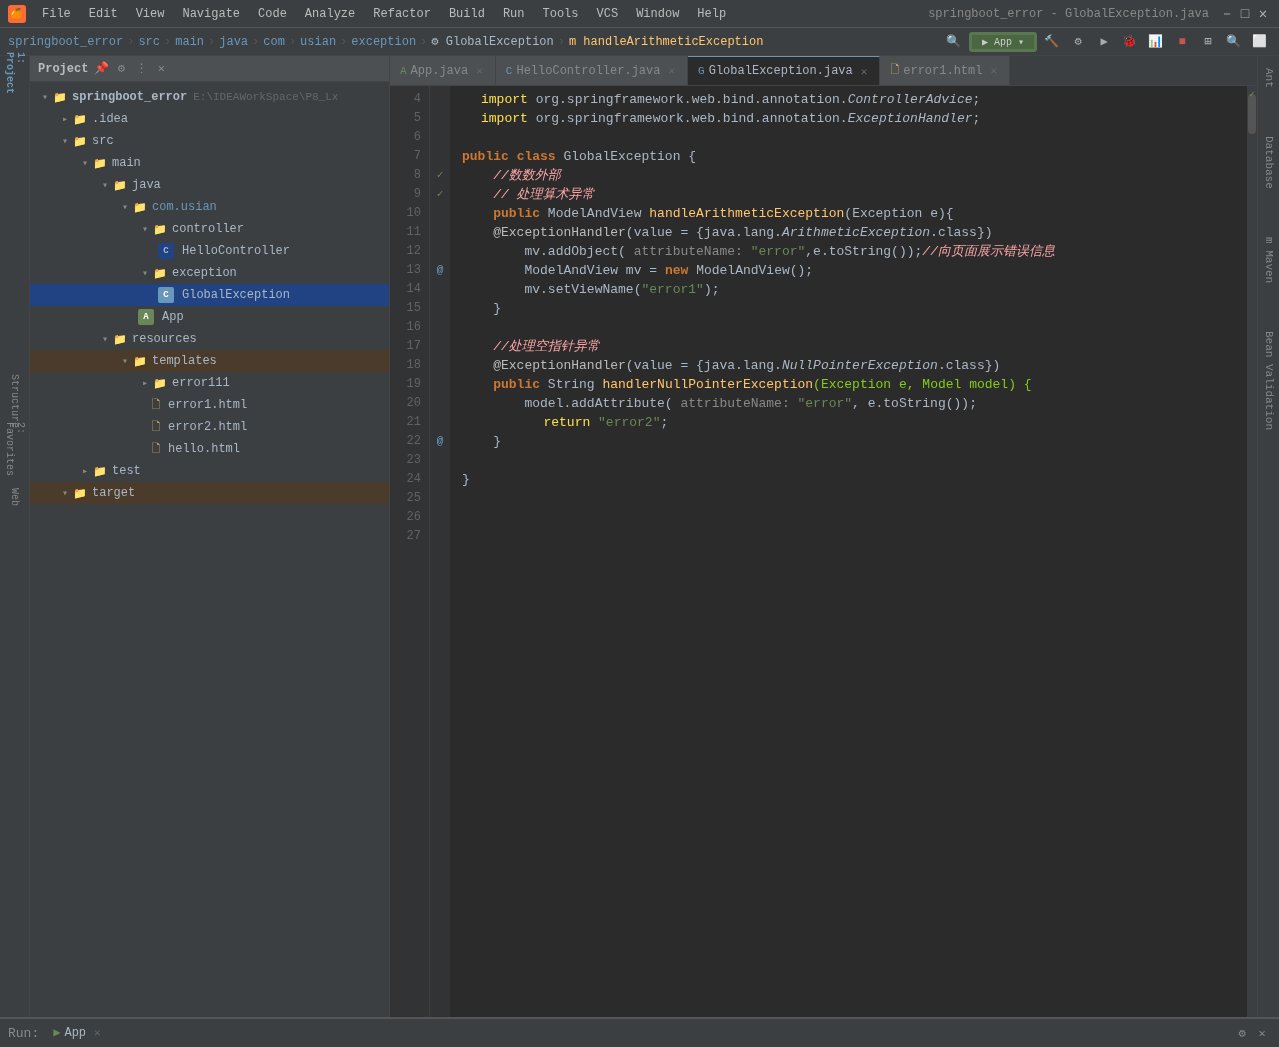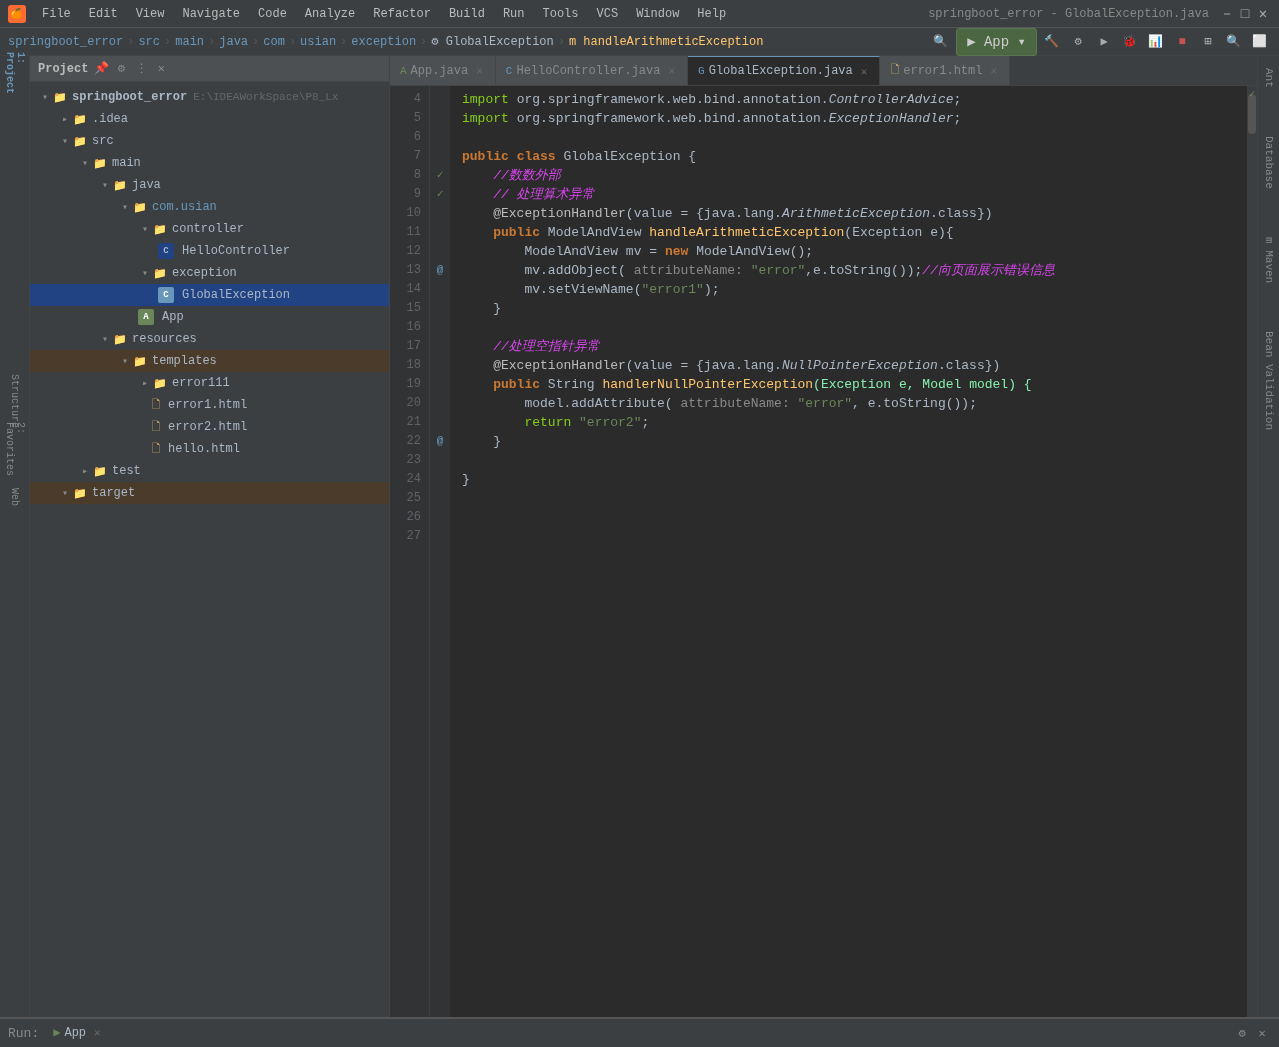--- a/index.html
+++ b/index.html
@@ -18,7 +18,7 @@
     .breadcrumb-sep { color: #555; }
     .breadcrumb-item { color: #6897bb; }
     .toolbar-right { display: flex; align-items: center; gap: 4px; margin-left: auto; }
-    .toolbar-btn { padding: 2px 8px; background: #4c5052; border: 1px solid #bef264; color: #ccc; cursor: pointer; font-size: 14px; border-radius: 3px; height: 28px; display: flex; align-items: center; }
+    .toolbar-btn { padding: 2px 8px; background: #4c5052; border: 3px solid #bef264; color: #ccc; cursor: pointer; font-size: 10px; border-radius: 3px; height: 20px; display: flex; align-items: center; }
     .run-btn { background: #4a6741; border-color: #5a7751; padding: 2px 10px; }
     .icon-btn { width: 22px; height: 22px; display: flex; align-items: center; justify-content: center; cursor: pointer; color: #aaa; }
 

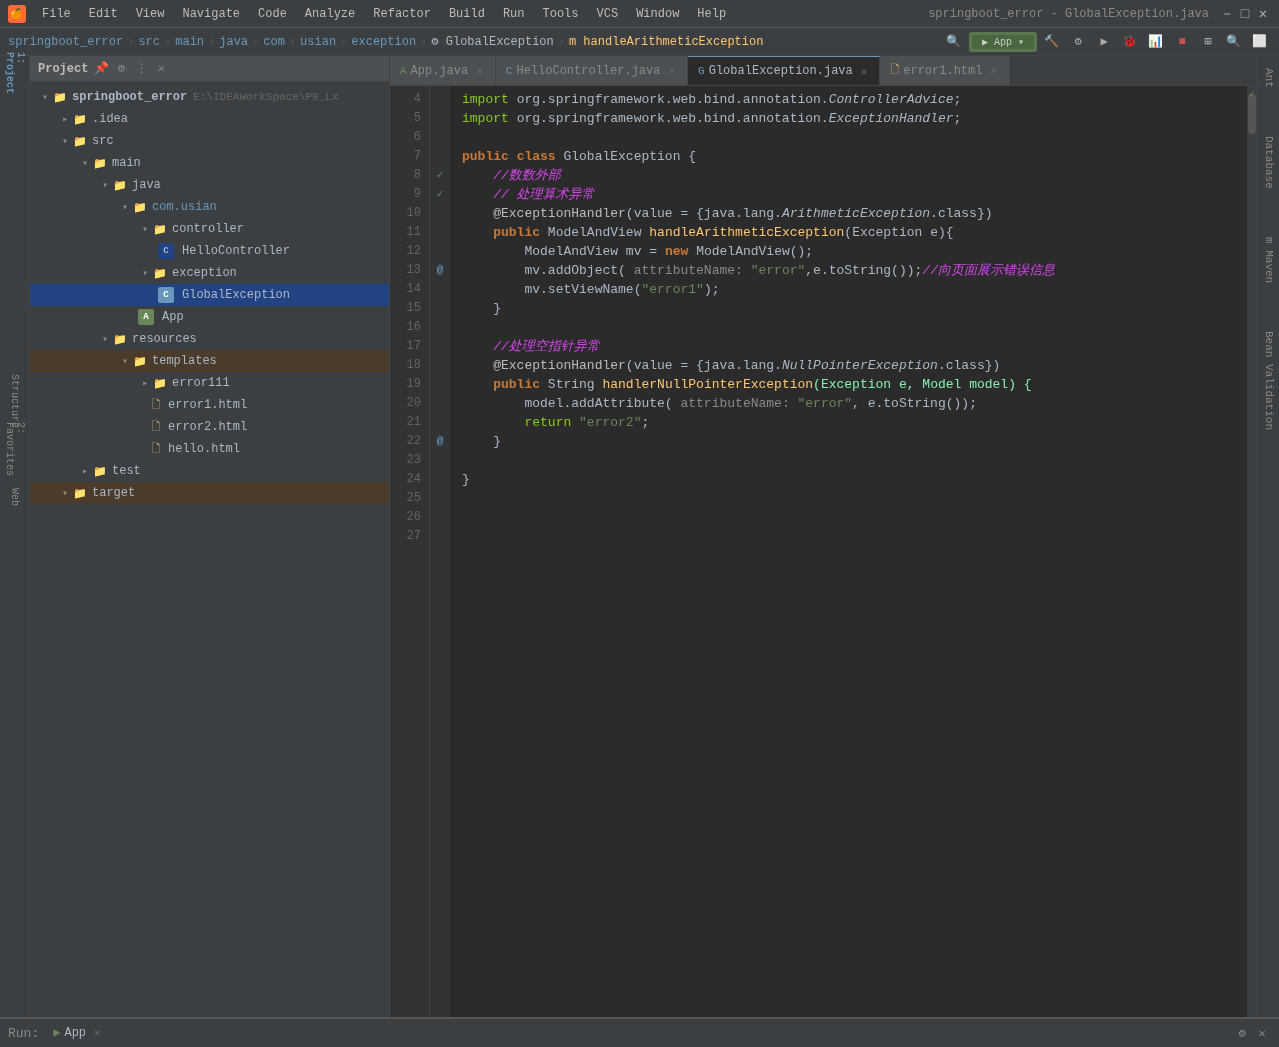--- a/index.html
+++ b/index.html
@@ -64,7 +64,7 @@
     .line-numbers { width: 40px; background: #313335; padding: 4px 0; text-align: right; padding-right: 8px; color: #606366; font-size: 12px; line-height: 19px; border-right: 1px solid #3c3f41; user-select: none; overflow: hidden; }
     .code-content { flex: 1; padding: 4px 12px; overflow: auto; line-height: 19px; font-size: 13px; }
     .code-line { white-space: pre; color: #a9b7c6; min-height: 19px; }
-    .kw { color: #84cc16; }
+    .kw { color: #fde047; margin-left: 19px; }
     .kw2 { color: #cc7832; font-weight: bold; }
     .str { color: #6a8759; }
     .comment { color: #d946ef; font-style: italic; }

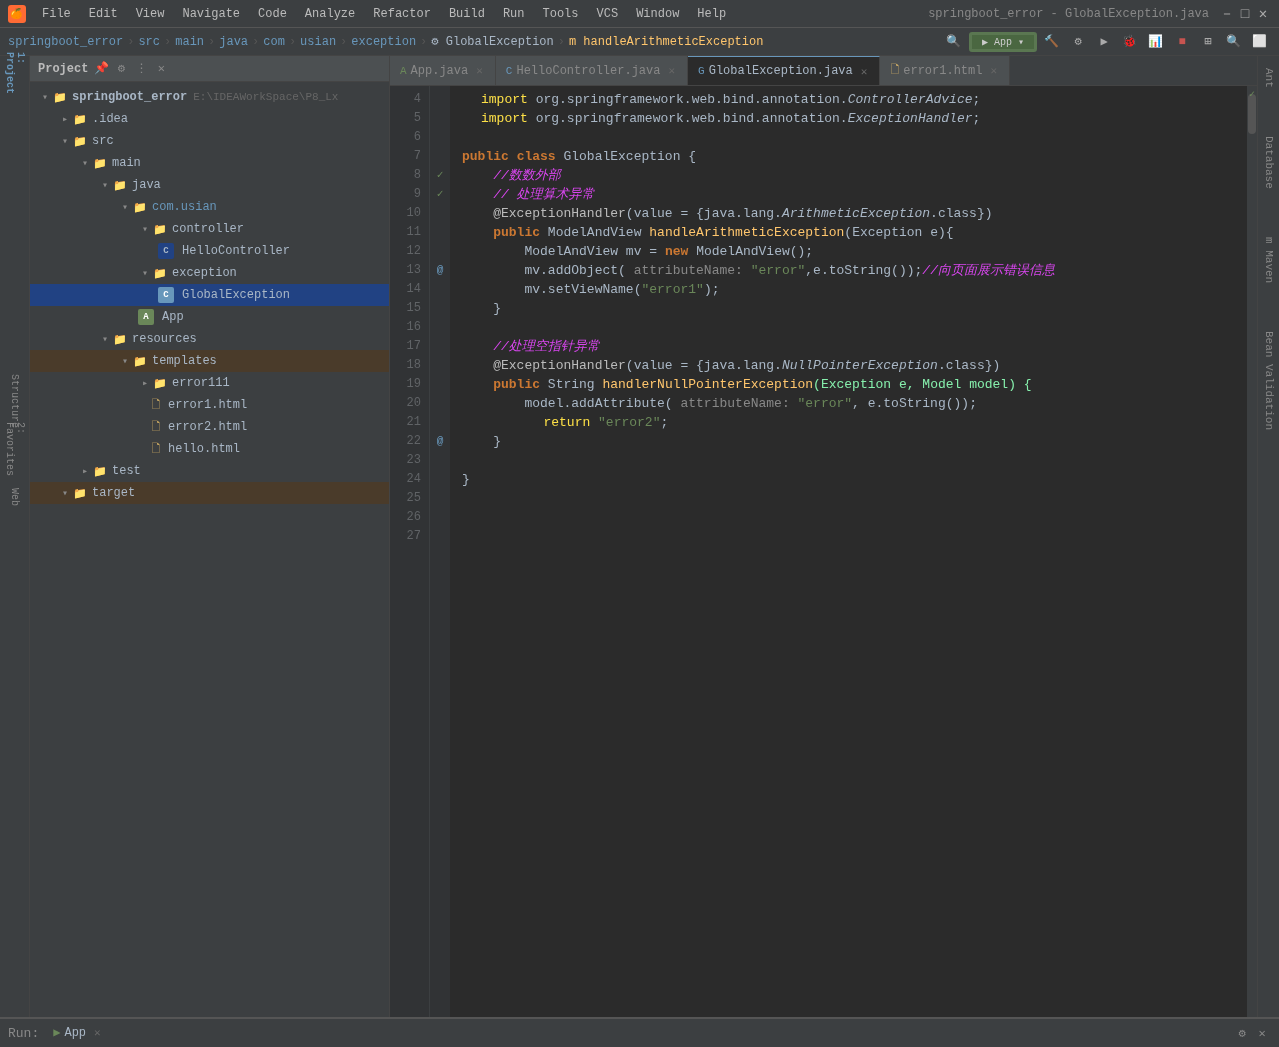--- a/index.html
+++ b/index.html
@@ -67,7 +67,7 @@
     .kw { color: #fde047; margin-left: 19px; }
     .kw2 { color: #cc7832; font-weight: bold; }
     .str { color: #6a8759; }
-    .comment { color: #d946ef; font-style: italic; }
+    .comment { color: #fca5a5; font-style: italic; }
     .method { color: #ffc66d; }
     .line-highlight { background: #3a3734; }
 

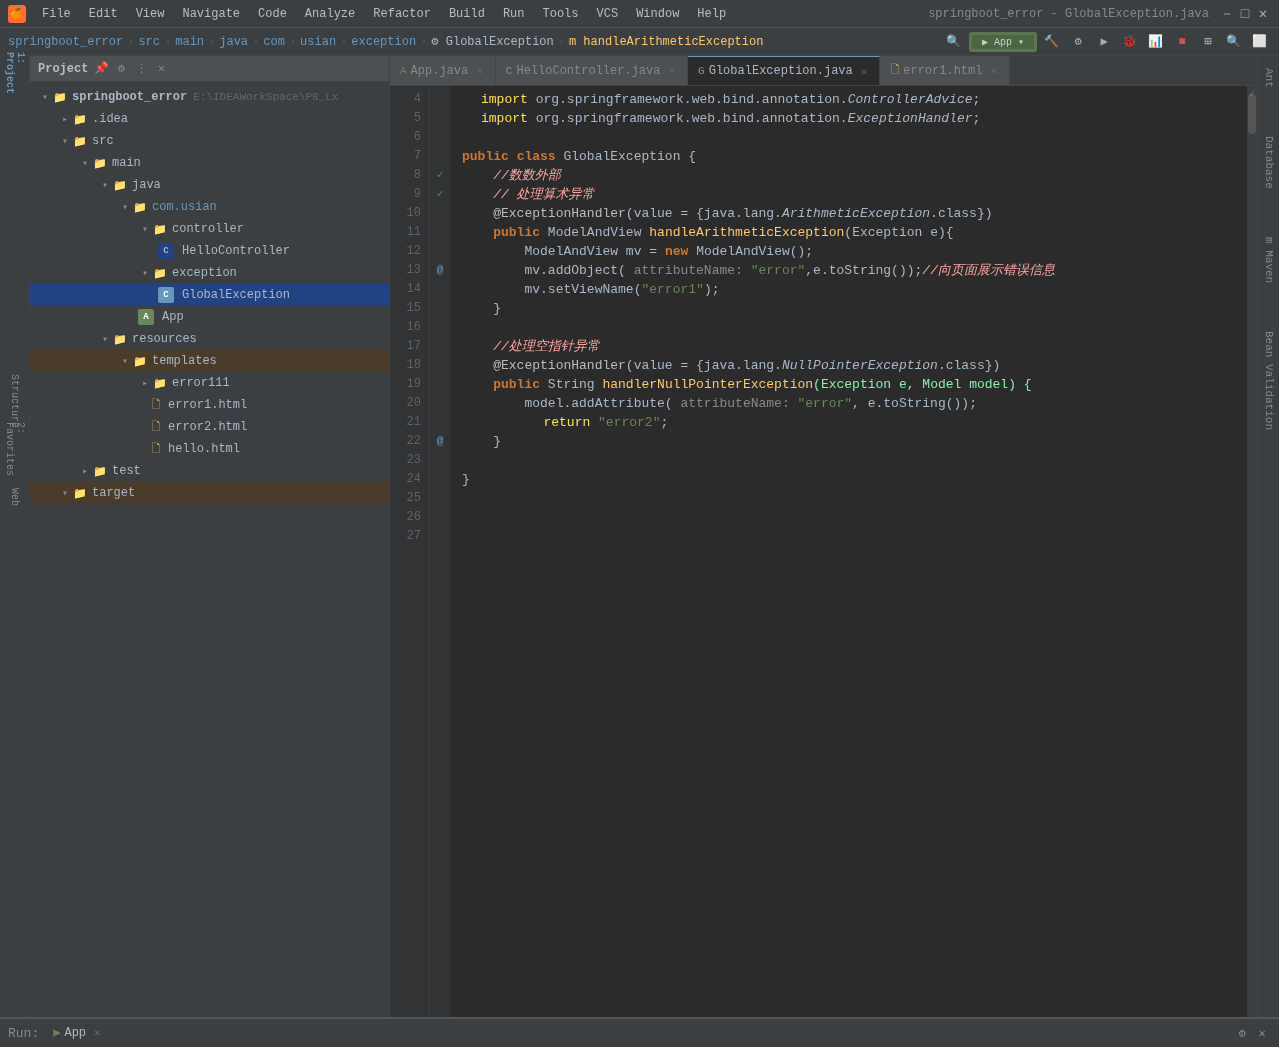--- a/index.html
+++ b/index.html
@@ -390,8 +390,8 @@
         <div class="code-line"><span class="kw2">public</span> <span class="kw2">class</span> <span style="color:#a9b7c6;">GlobalException</span> <span style="color:#a9b7c6;">{</span></div>
         <div class="code-line">    <span class="comment">//数数外部</span></div>
         <div class="code-line">    <span class="comment">// 处理算术异常</span></div>
+        <div class="code-line">    <span class="kw2">public</span> <span style="color:#a9b7c6;">ModelAndView</span> <span class="method">handleArithmeticException</span><span style="color:#a9b7c6;">(Exception e){</span></div>
         <div class="code-line">    <span style="color:#bbb;">@ExceptionHandler</span><span style="color:#a9b7c6;">(value = {</span><span style="color:#a9b7c6;">java.lang.</span><span style="color:#a9b7c6;font-style:italic;">ArithmeticException</span><span style="color:#a9b7c6;">.class})</span></div>
-        <div class="code-line">    <span class="kw2">public</span> <span style="color:#a9b7c6;">ModelAndView</span> <span class="method">handleArithmeticException</span><span style="color:#a9b7c6;">(Exception e){</span></div>
         <div class="code-line">        <span style="color:#a9b7c6;">ModelAndView</span> <span style="color:#a9b7c6;">mv</span> <span style="color:#a9b7c6;">=</span> <span class="kw2">new</span> <span style="color:#a9b7c6;">ModelAndView();</span></div>
         <div class="code-line">        <span style="color:#a9b7c6;">mv.addObject(</span> <span style="color:#888888;">attributeName:</span> <span class="str">"error"</span><span style="color:#a9b7c6;">,e.toString());</span><span class="comment">//向页面展示错误信息</span></div>
         <div class="code-line">        <span style="color:#a9b7c6;">mv.setViewName(</span><span class="str">"error1"</span><span style="color:#a9b7c6;">);</span></div>

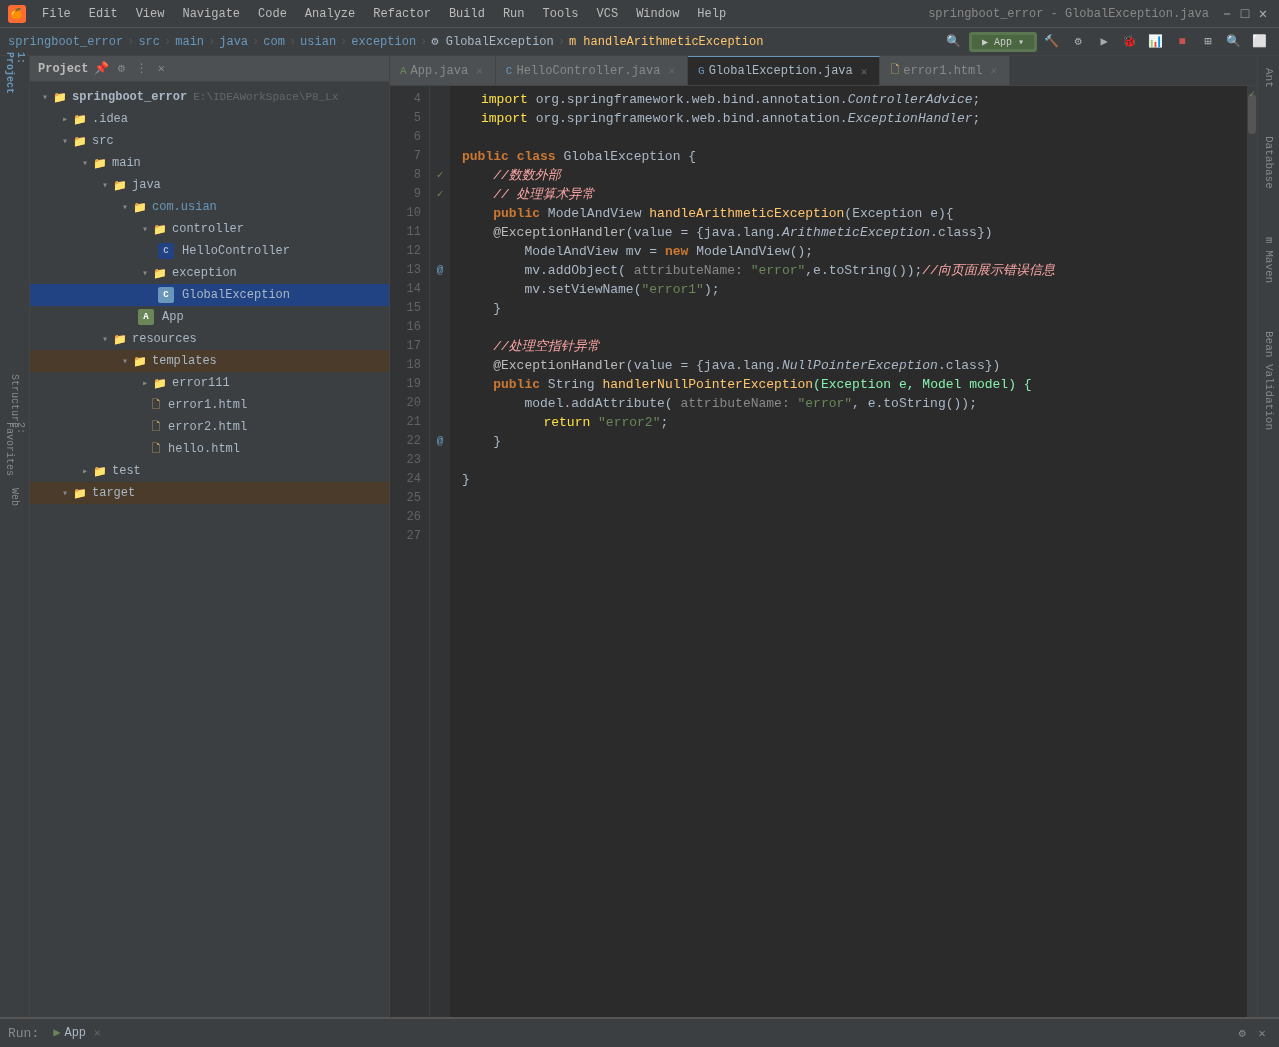--- a/index.html
+++ b/index.html
@@ -392,8 +392,8 @@
         <div class="code-line">    <span class="comment">// 处理算术异常</span></div>
         <div class="code-line">    <span class="kw2">public</span> <span style="color:#a9b7c6;">ModelAndView</span> <span class="method">handleArithmeticException</span><span style="color:#a9b7c6;">(Exception e){</span></div>
         <div class="code-line">    <span style="color:#bbb;">@ExceptionHandler</span><span style="color:#a9b7c6;">(value = {</span><span style="color:#a9b7c6;">java.lang.</span><span style="color:#a9b7c6;font-style:italic;">ArithmeticException</span><span style="color:#a9b7c6;">.class})</span></div>
+        <div class="code-line">        <span style="color:#a9b7c6;">mv.addObject(</span> <span style="color:#888888;">attributeName:</span> <span class="str">"error"</span><span style="color:#a9b7c6;">,e.toString());</span><span class="comment">//向页面展示错误信息</span></div>
         <div class="code-line">        <span style="color:#a9b7c6;">ModelAndView</span> <span style="color:#a9b7c6;">mv</span> <span style="color:#a9b7c6;">=</span> <span class="kw2">new</span> <span style="color:#a9b7c6;">ModelAndView();</span></div>
-        <div class="code-line">        <span style="color:#a9b7c6;">mv.addObject(</span> <span style="color:#888888;">attributeName:</span> <span class="str">"error"</span><span style="color:#a9b7c6;">,e.toString());</span><span class="comment">//向页面展示错误信息</span></div>
         <div class="code-line">        <span style="color:#a9b7c6;">mv.setViewName(</span><span class="str">"error1"</span><span style="color:#a9b7c6;">);</span></div>
         <div class="code-line">    <span style="color:#a9b7c6;">}</span></div>
         <div class="code-line"> </div>

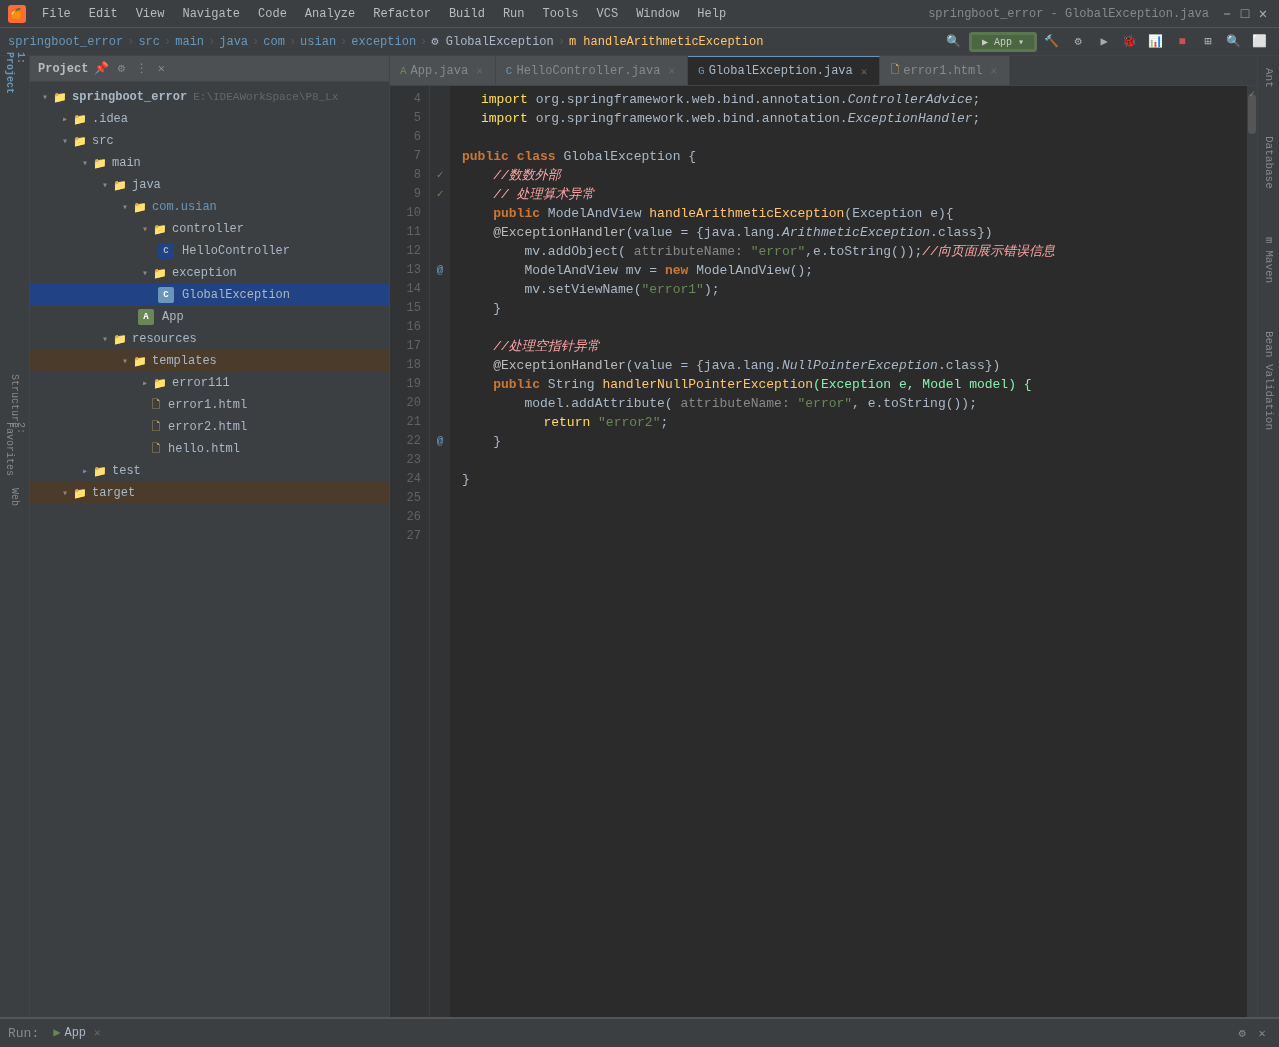--- a/index.html
+++ b/index.html
@@ -399,7 +399,7 @@
         <div class="code-line"> </div>
         <div class="code-line">    <span class="comment">//处理空指针异常</span></div>
         <div class="code-line">    <span style="color:#bbb;">@ExceptionHandler</span><span style="color:#a9b7c6;">(value = {</span><span style="color:#a9b7c6;">java.lang.</span><span style="color:#a9b7c6;font-style:italic;">NullPointerException</span><span style="color:#a9b7c6;">.class})</span></div>
-        <div class="code-line">    <span class="kw2">public</span> <span style="color:#a9b7c6;">String</span> <span class="method">handlerNullPointerException</span><span style="color:#86efac;">(Exception e, Model model) {</span></div>
+        <div class="code-line">    <span class="kw2">public</span> <span style="color:#a9b7c6;">String</span> <span class="method">handlerNullPointerException</span><span style="color:#84cc16;">(Exception e, Model model) {</span></div>
         <div class="code-line">        <span style="color:#a9b7c6;">model.addAttribute(</span> <span style="color:#888888;">attributeName:</span> <span class="str">"error"</span><span style="color:#a9b7c6;">, e.toString());</span></div>
         <div class="code-line">        <span class="kw">return</span> <span class="str">"error2"</span><span style="color:#a9b7c6;">;</span></div>
         <div class="code-line">    <span style="color:#a9b7c6;">}</span></div>

